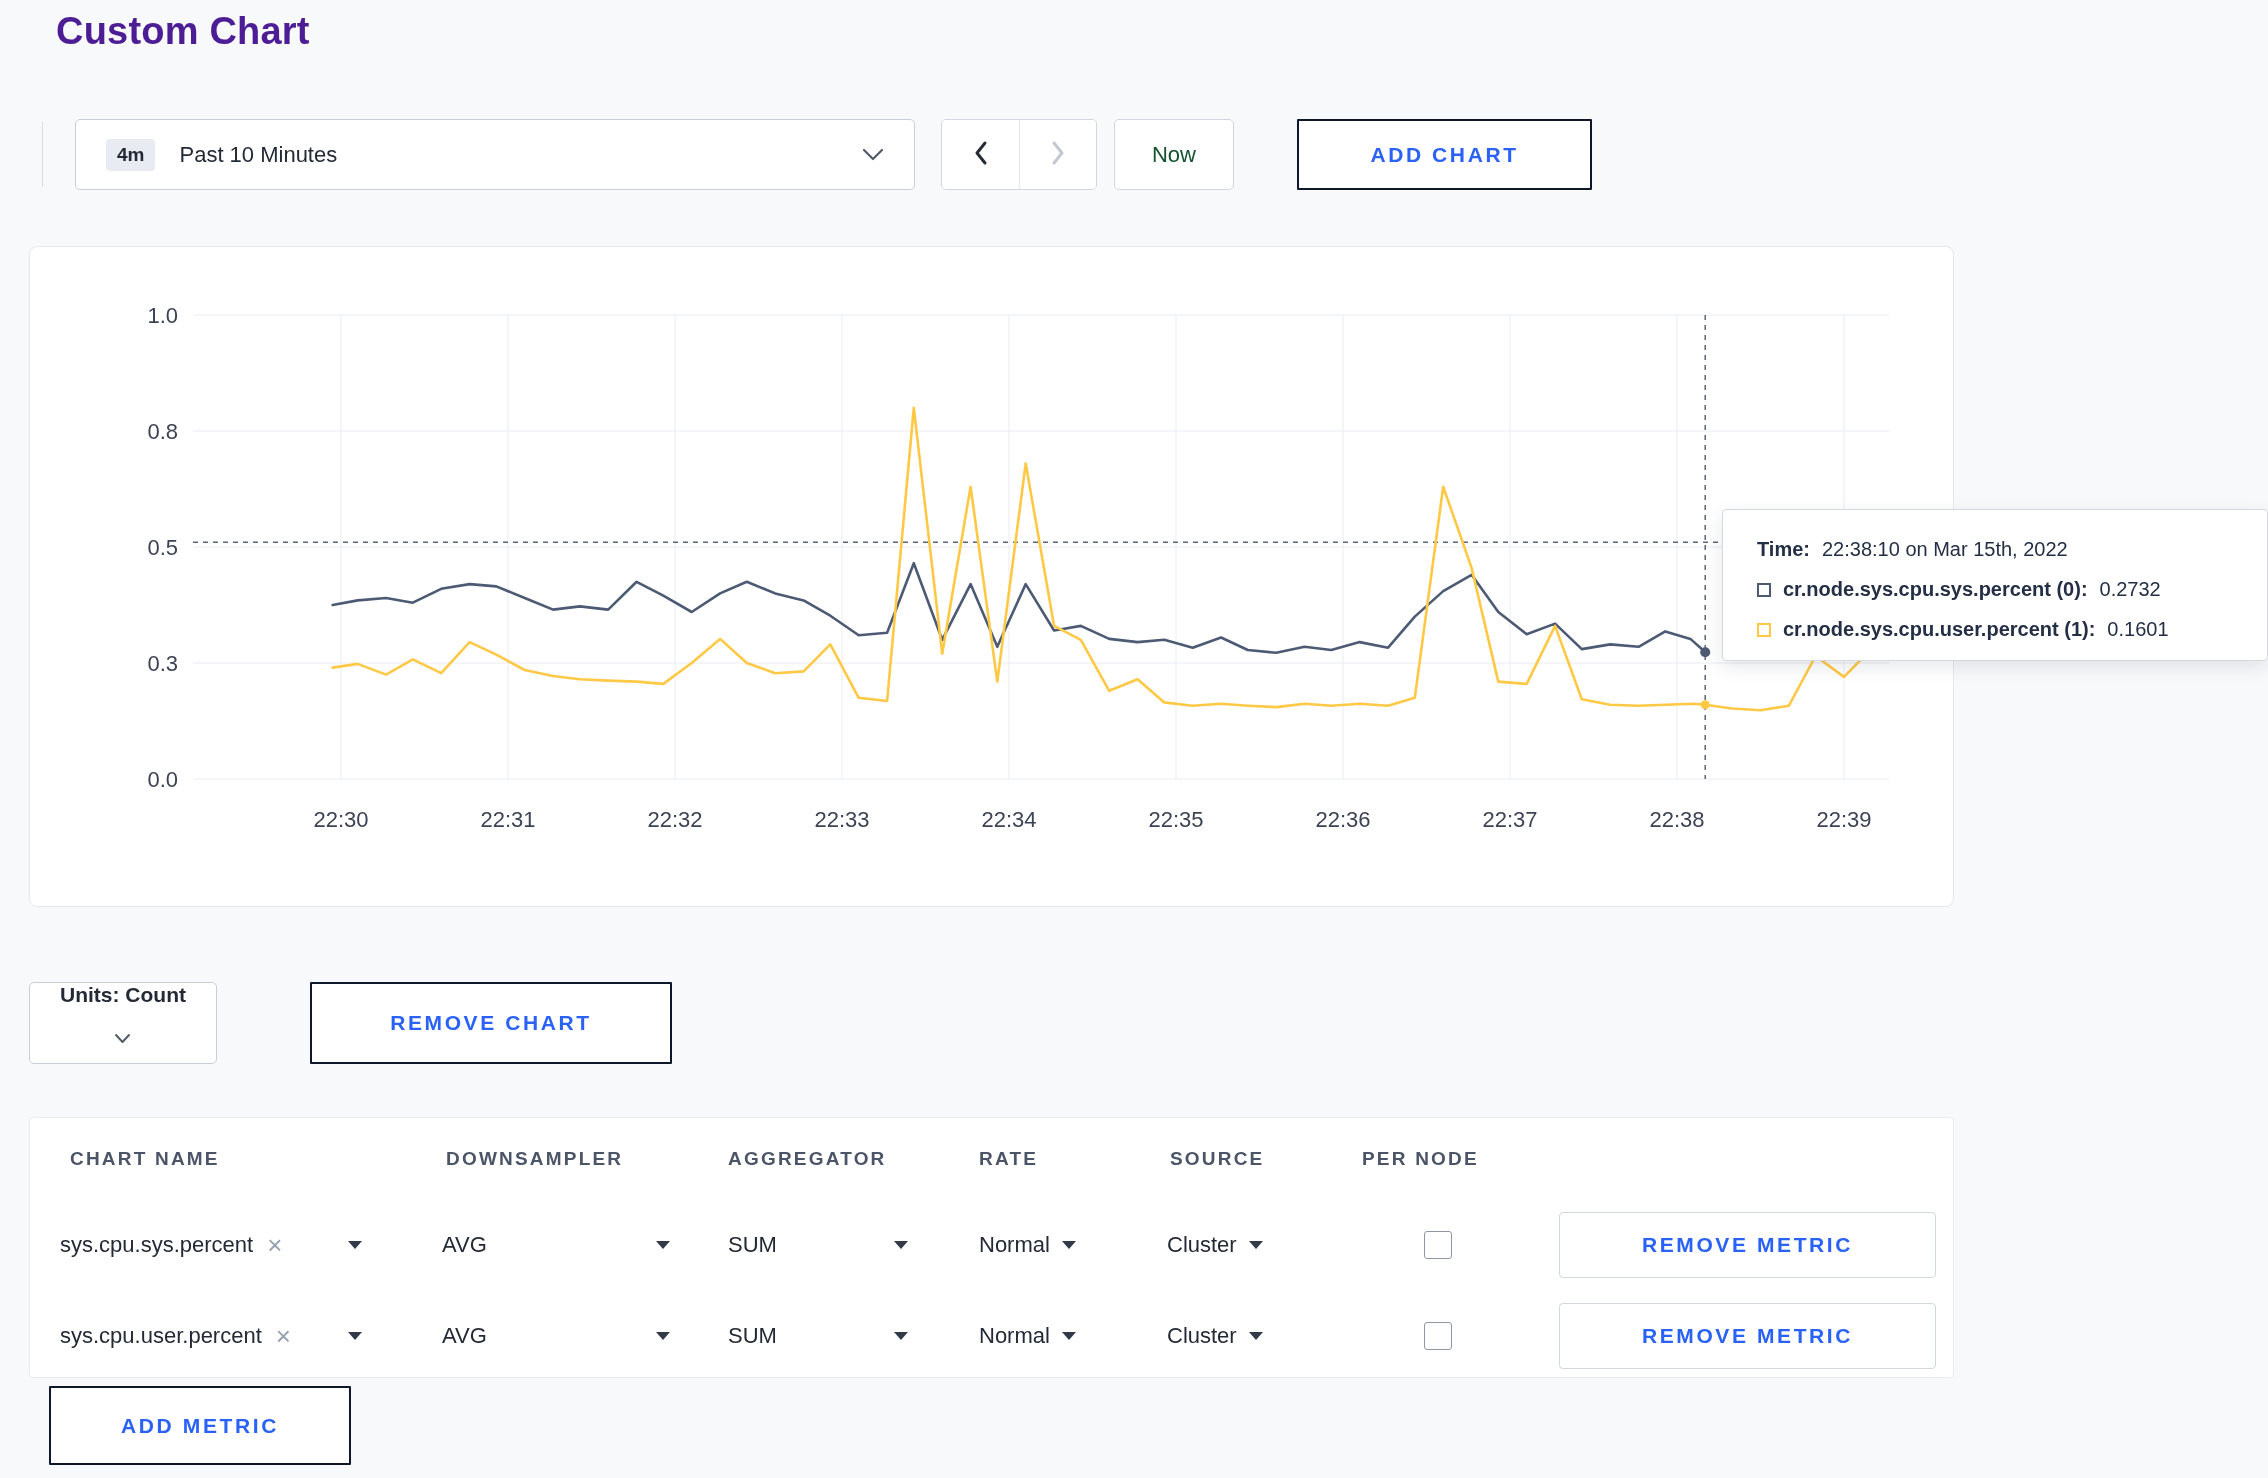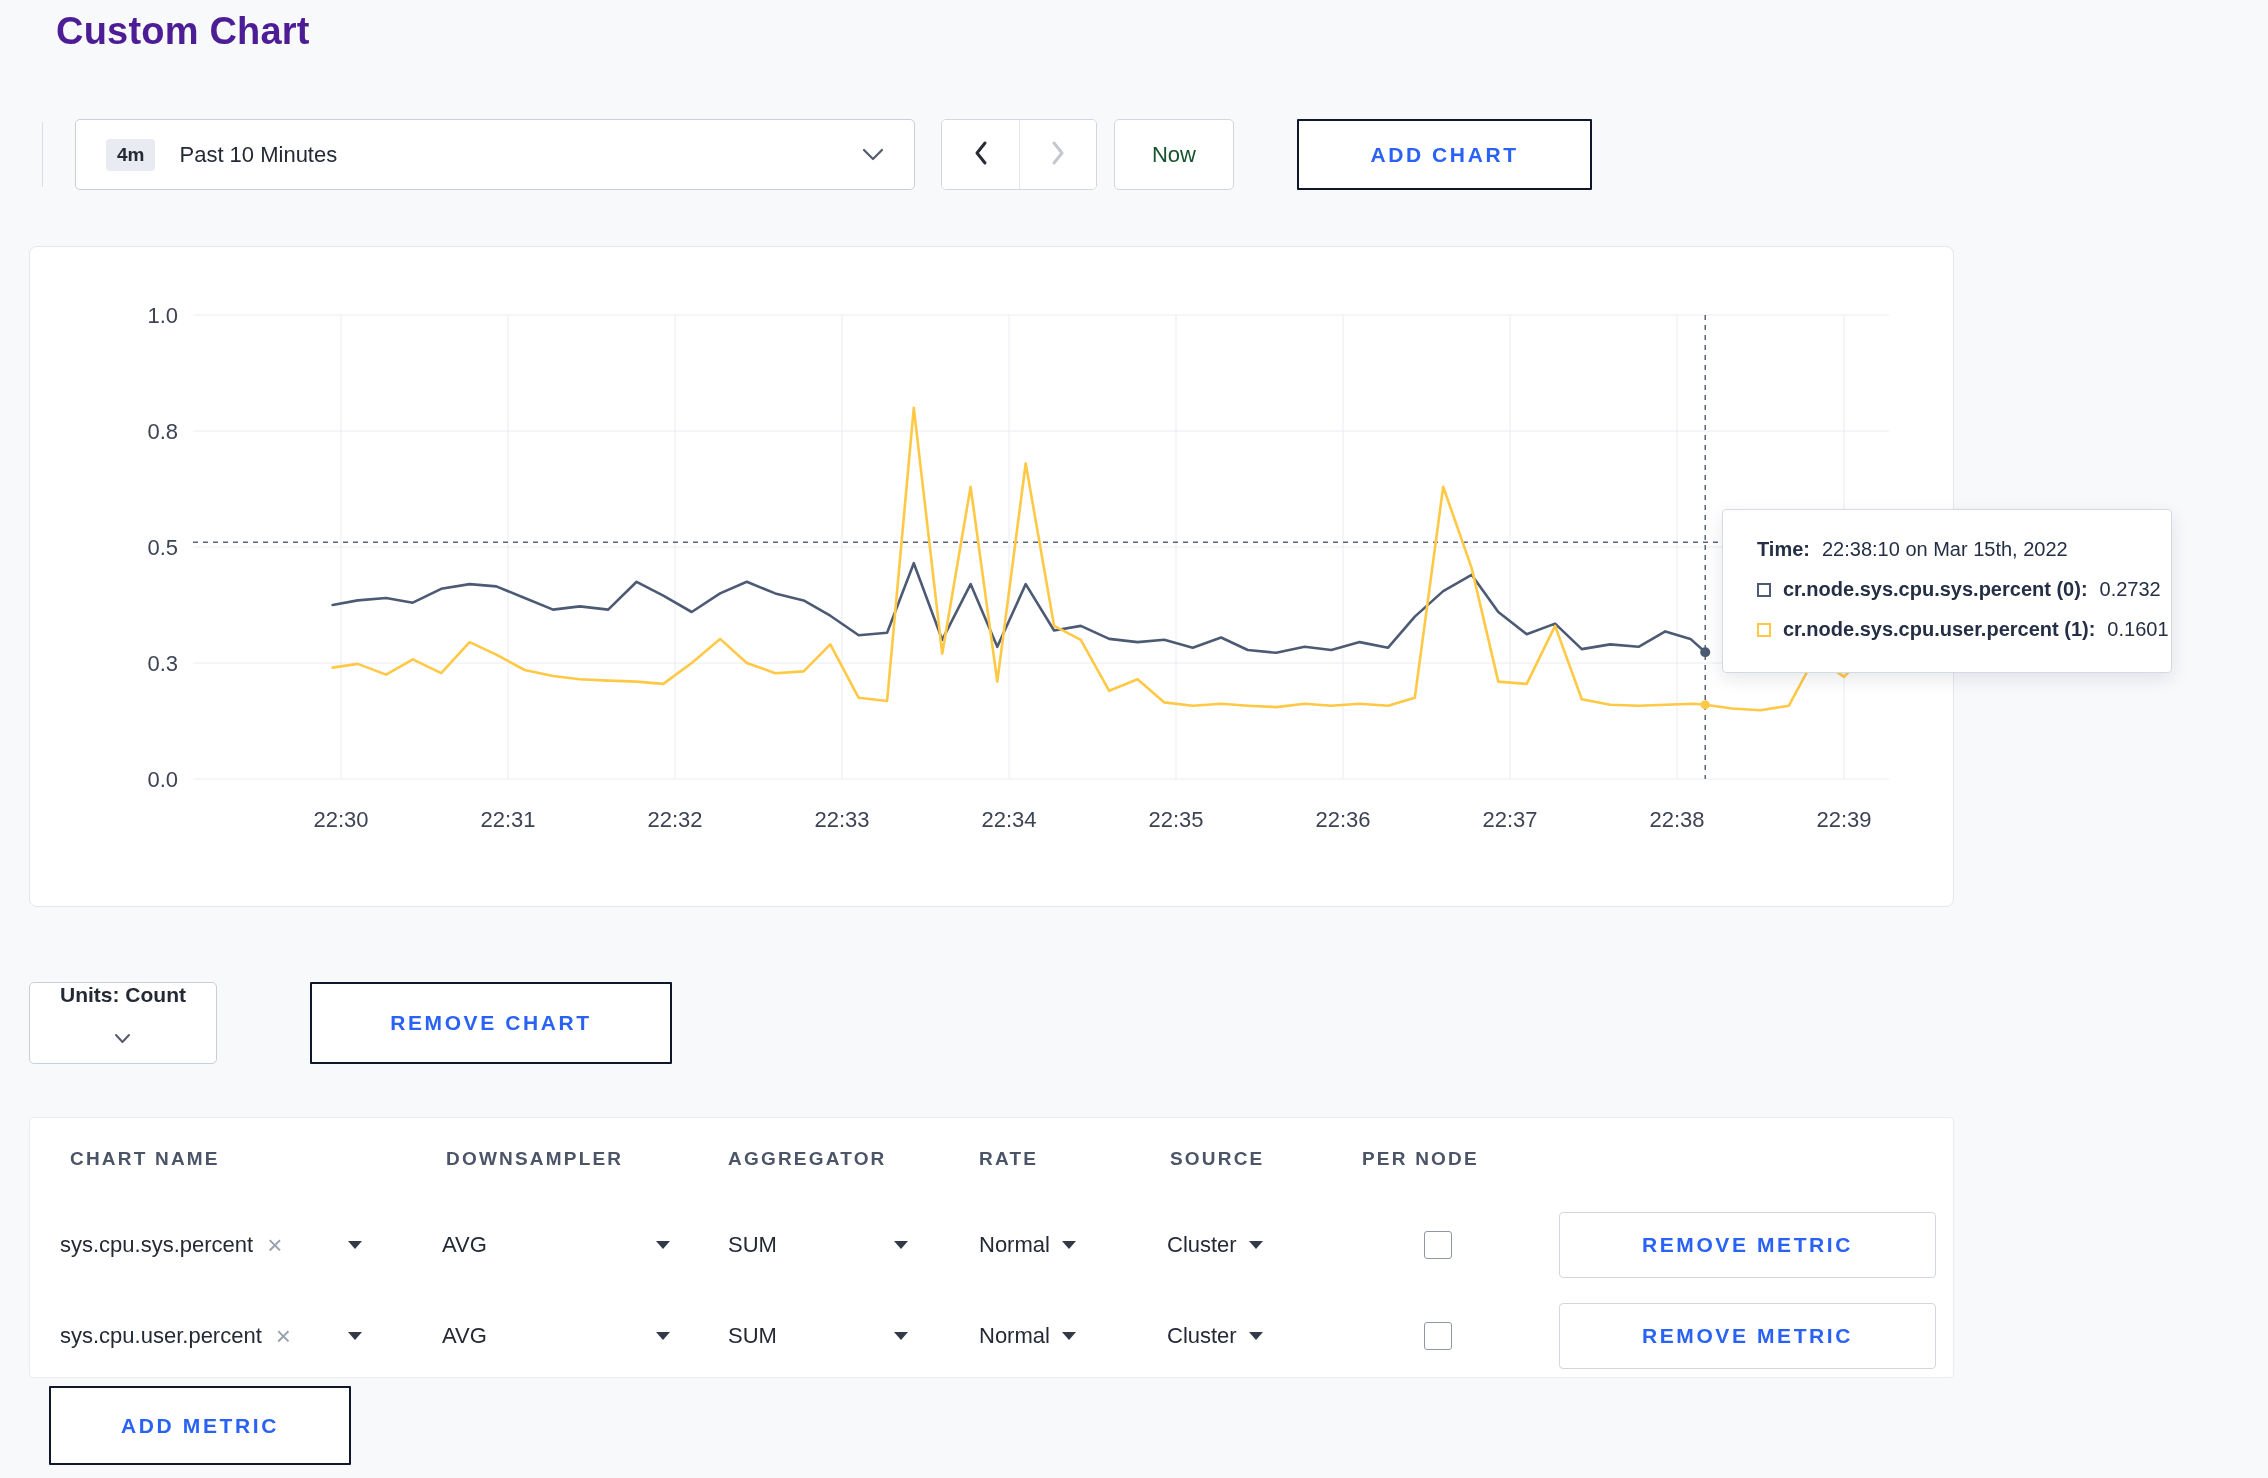--- a/index.html
+++ b/index.html
@@ -29,7 +29,7 @@
   #chart-svg{position:absolute;left:0;top:0;}
   #chart-svg text{fill:#3c4354;font-size:22px;font-family:"Liberation Sans",sans-serif;}
 
-  .tooltip{position:absolute;left:1692px;top:262px;width:450px;background:#fff;border:1px solid #d5dae2;border-radius:4px;box-shadow:0 6px 18px rgba(20,30,50,.10);padding:28px 34px 14px 34px;z-index:5;}
+  .tooltip{position:absolute;left:1692px;top:262px;width:546px;background:#fff;border:1px solid #d5dae2;border-radius:4px;box-shadow:0 6px 18px rgba(20,30,50,.10);padding:28px 34px 2px 34px;z-index:5;}
   .tt-row{display:flex;align-items:center;font-size:20px;color:#242f45;margin-bottom:17px;white-space:nowrap;}
   .tt-bold{font-weight:700;margin-right:12px;}
   .swatch{width:14px;height:14px;border:2.5px solid #000;background:#fff;margin-right:12px;flex:none;}

